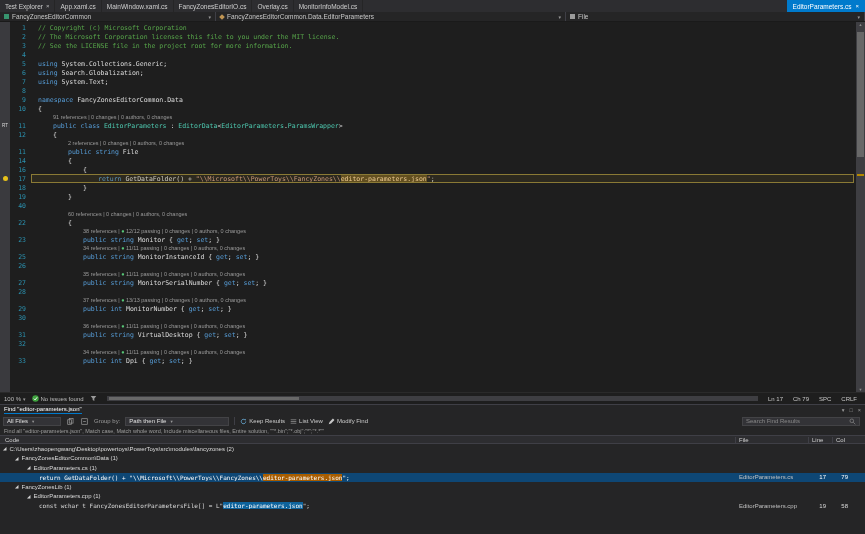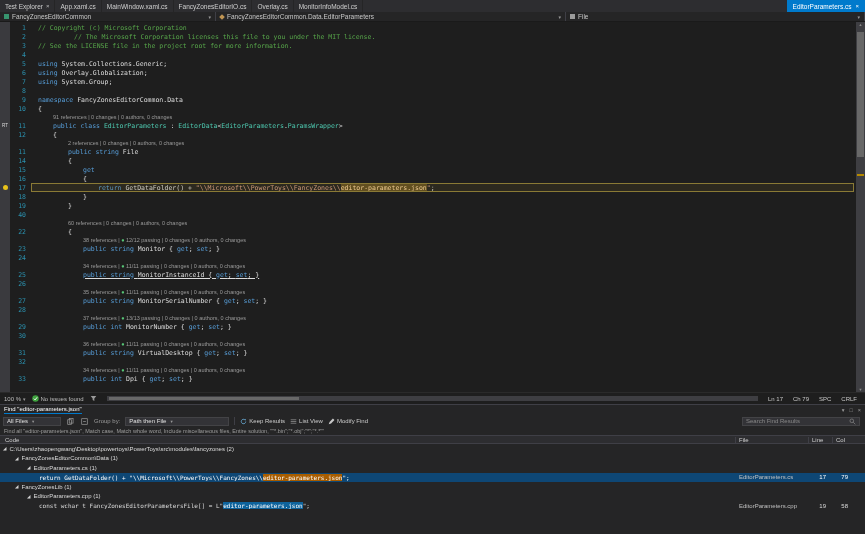--- a/index.html
+++ b/index.html
@@ -151,7 +151,7 @@
         <div class="row">
           <span class="gut"></span>
           <span class="num">2</span>
-          <span class="code" style="padding-left: 8px; margin-left: 36px;"><span class="tk-c">// The Microsoft Corporation licenses this file to you under the MIT license.</span></span>
+          <span class="code" style="padding-left: 8px;"><span class="tk-c">// The Microsoft Corporation licenses this file to you under the MIT license.</span></span>
         </div>
         <div class="row">
           <span class="gut"></span>

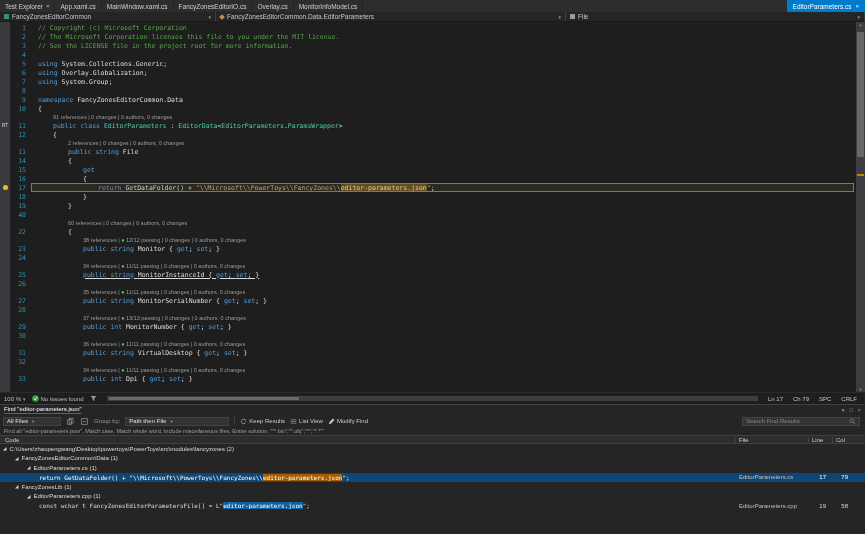--- a/index.html
+++ b/index.html
@@ -171,7 +171,7 @@
         <div class="row">
           <span class="gut"></span>
           <span class="num">6</span>
-          <span class="code" style="padding-left: 8px;"><span class="tk-k">using</span><span class="tk-p"> Overlay.Globalization;</span></span>
+          <span class="code" style="padding-left: 8px;"><span class="tk-k">using</span><span class="tk-p"> Search.Globalization;</span></span>
         </div>
         <div class="row">
           <span class="gut"></span>

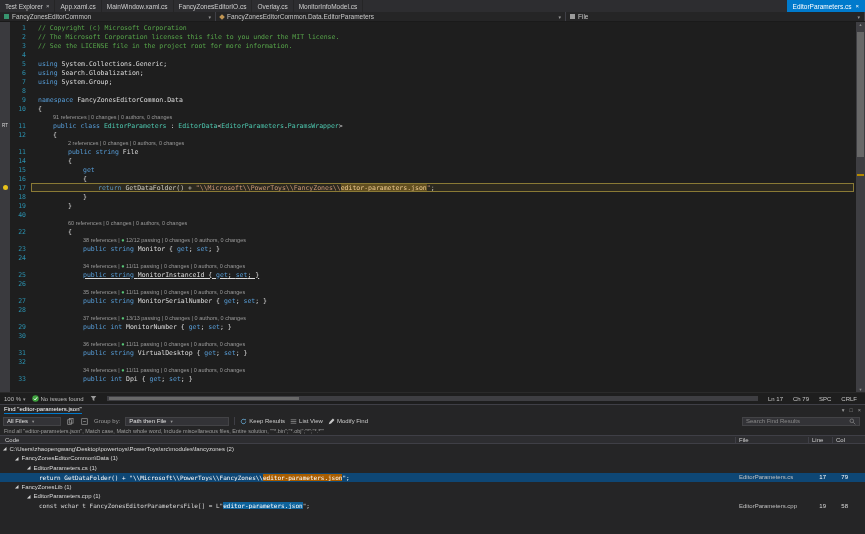--- a/index.html
+++ b/index.html
@@ -176,7 +176,7 @@
         <div class="row">
           <span class="gut"></span>
           <span class="num">7</span>
-          <span class="code" style="padding-left: 8px;"><span class="tk-k">using</span><span class="tk-p"> System.Group;</span></span>
+          <span class="code" style="padding-left: 8px;"><span class="tk-k">using</span><span class="tk-p"> System.Text;</span></span>
         </div>
         <div class="row">
           <span class="gut"></span>

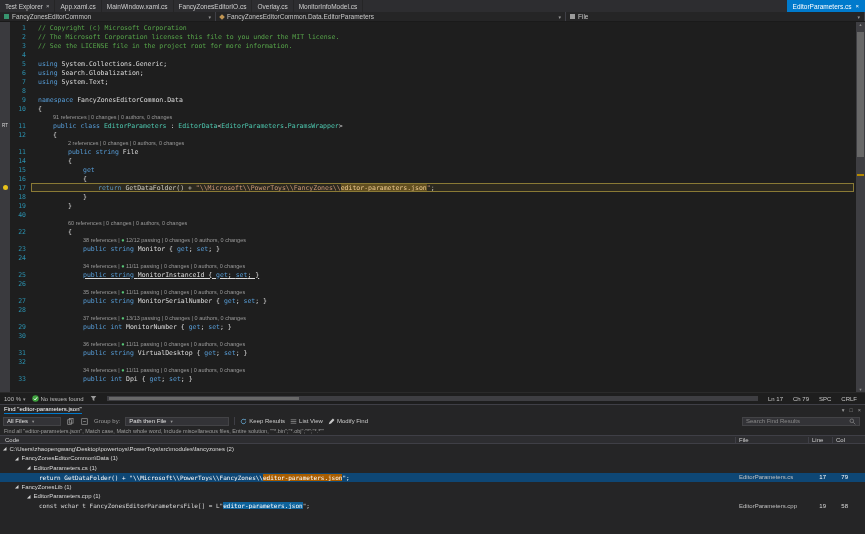--- a/index.html
+++ b/index.html
@@ -225,11 +225,6 @@
         </div>
         <div class="row">
           <span class="gut"></span>
-          <span class="num">15</span>
-          <span class="code" style="padding-left: 53px;"><span class="tk-k">get</span></span>
-        </div>
-        <div class="row">
-          <span class="gut"></span>
           <span class="num">16</span>
           <span class="code" style="padding-left: 53px;"><span class="tk-p">{</span></span>
         </div>

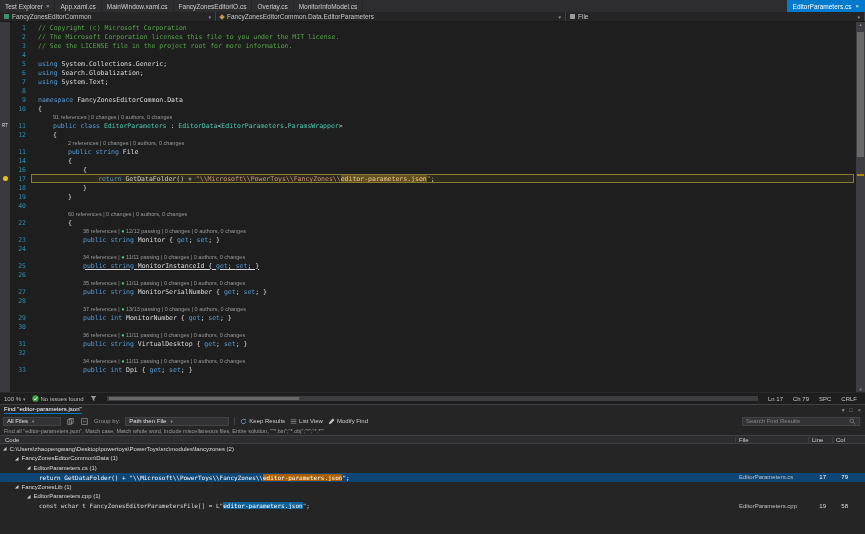--- a/index.html
+++ b/index.html
@@ -270,11 +270,6 @@
           <span class="num">23</span>
           <span class="code" style="padding-left: 53px;"><span class="tk-k">public string </span><span class="tk-p">Monitor { </span><span class="tk-k">get</span><span class="tk-p">; </span><span class="tk-k">set</span><span class="tk-p">; }</span></span>
         </div>
-        <div class="row">
-          <span class="gut"></span>
-          <span class="num">24</span>
-          <span class="code" style="padding-left: 8px;"></span>
-        </div>
         <div class="row lens">
           <span class="gut"></span>
           <span class="num"></span>

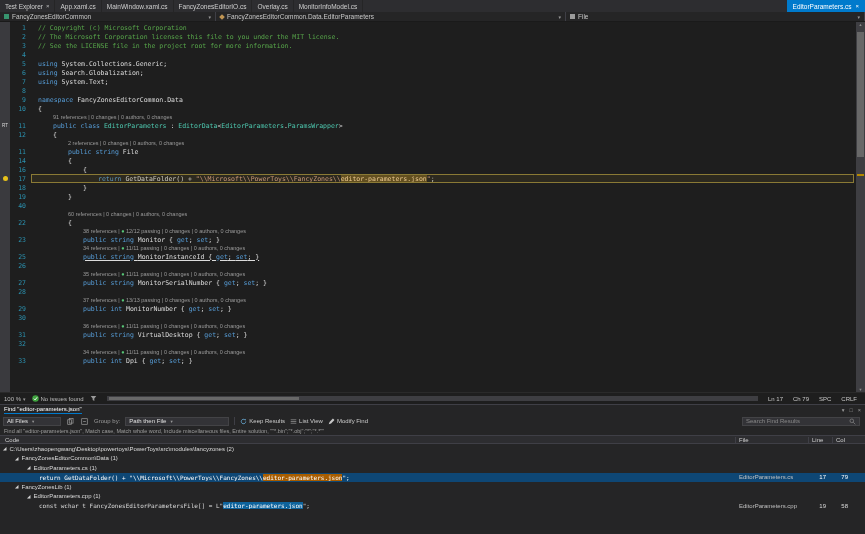--- a/index.html
+++ b/index.html
@@ -278,7 +278,7 @@
         <div class="row">
           <span class="gut"></span>
           <span class="num">25</span>
-          <span class="code" style="padding-left: 53px; text-decoration: underline;"><span class="tk-k">public string </span><span class="tk-p">MonitorInstanceId { </span><span class="tk-k">get</span><span class="tk-p">; </span><span class="tk-k">set</span><span class="tk-p">; }</span></span>
+          <span class="code" style="padding-left: 53px;"><span class="tk-k">public string </span><span class="tk-p">MonitorInstanceId { </span><span class="tk-k">get</span><span class="tk-p">; </span><span class="tk-k">set</span><span class="tk-p">; }</span></span>
         </div>
         <div class="row">
           <span class="gut"></span>

